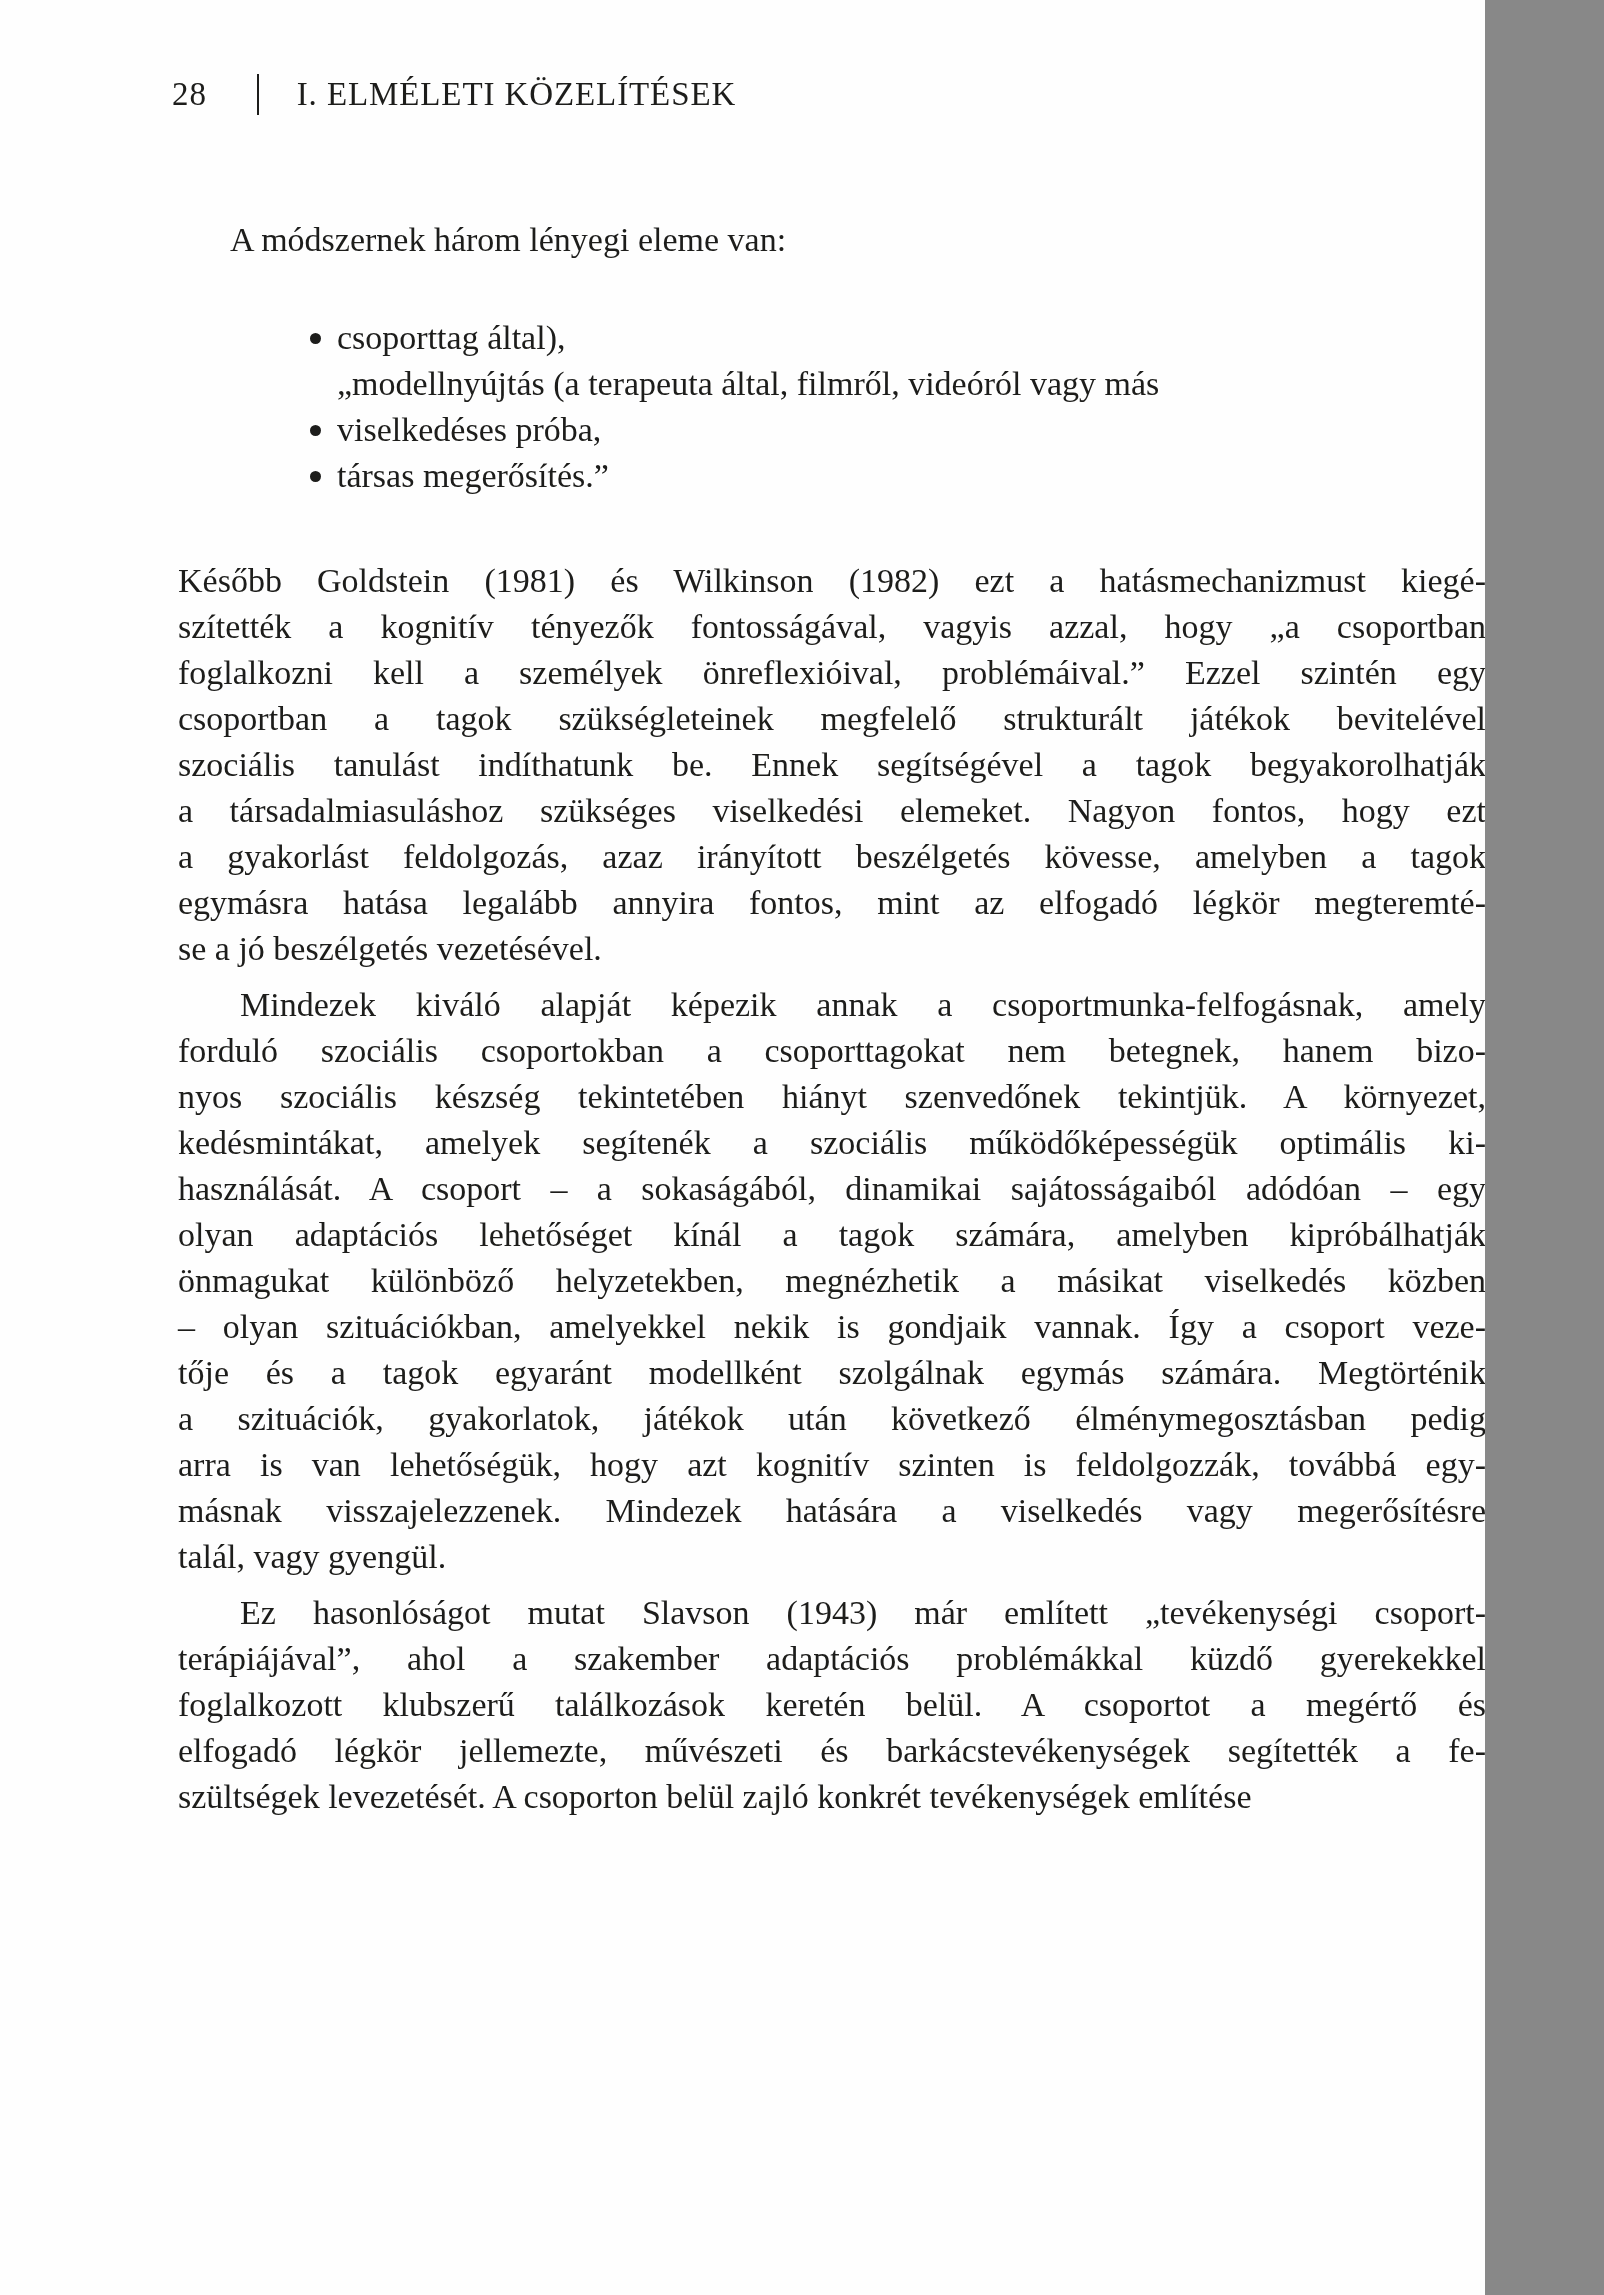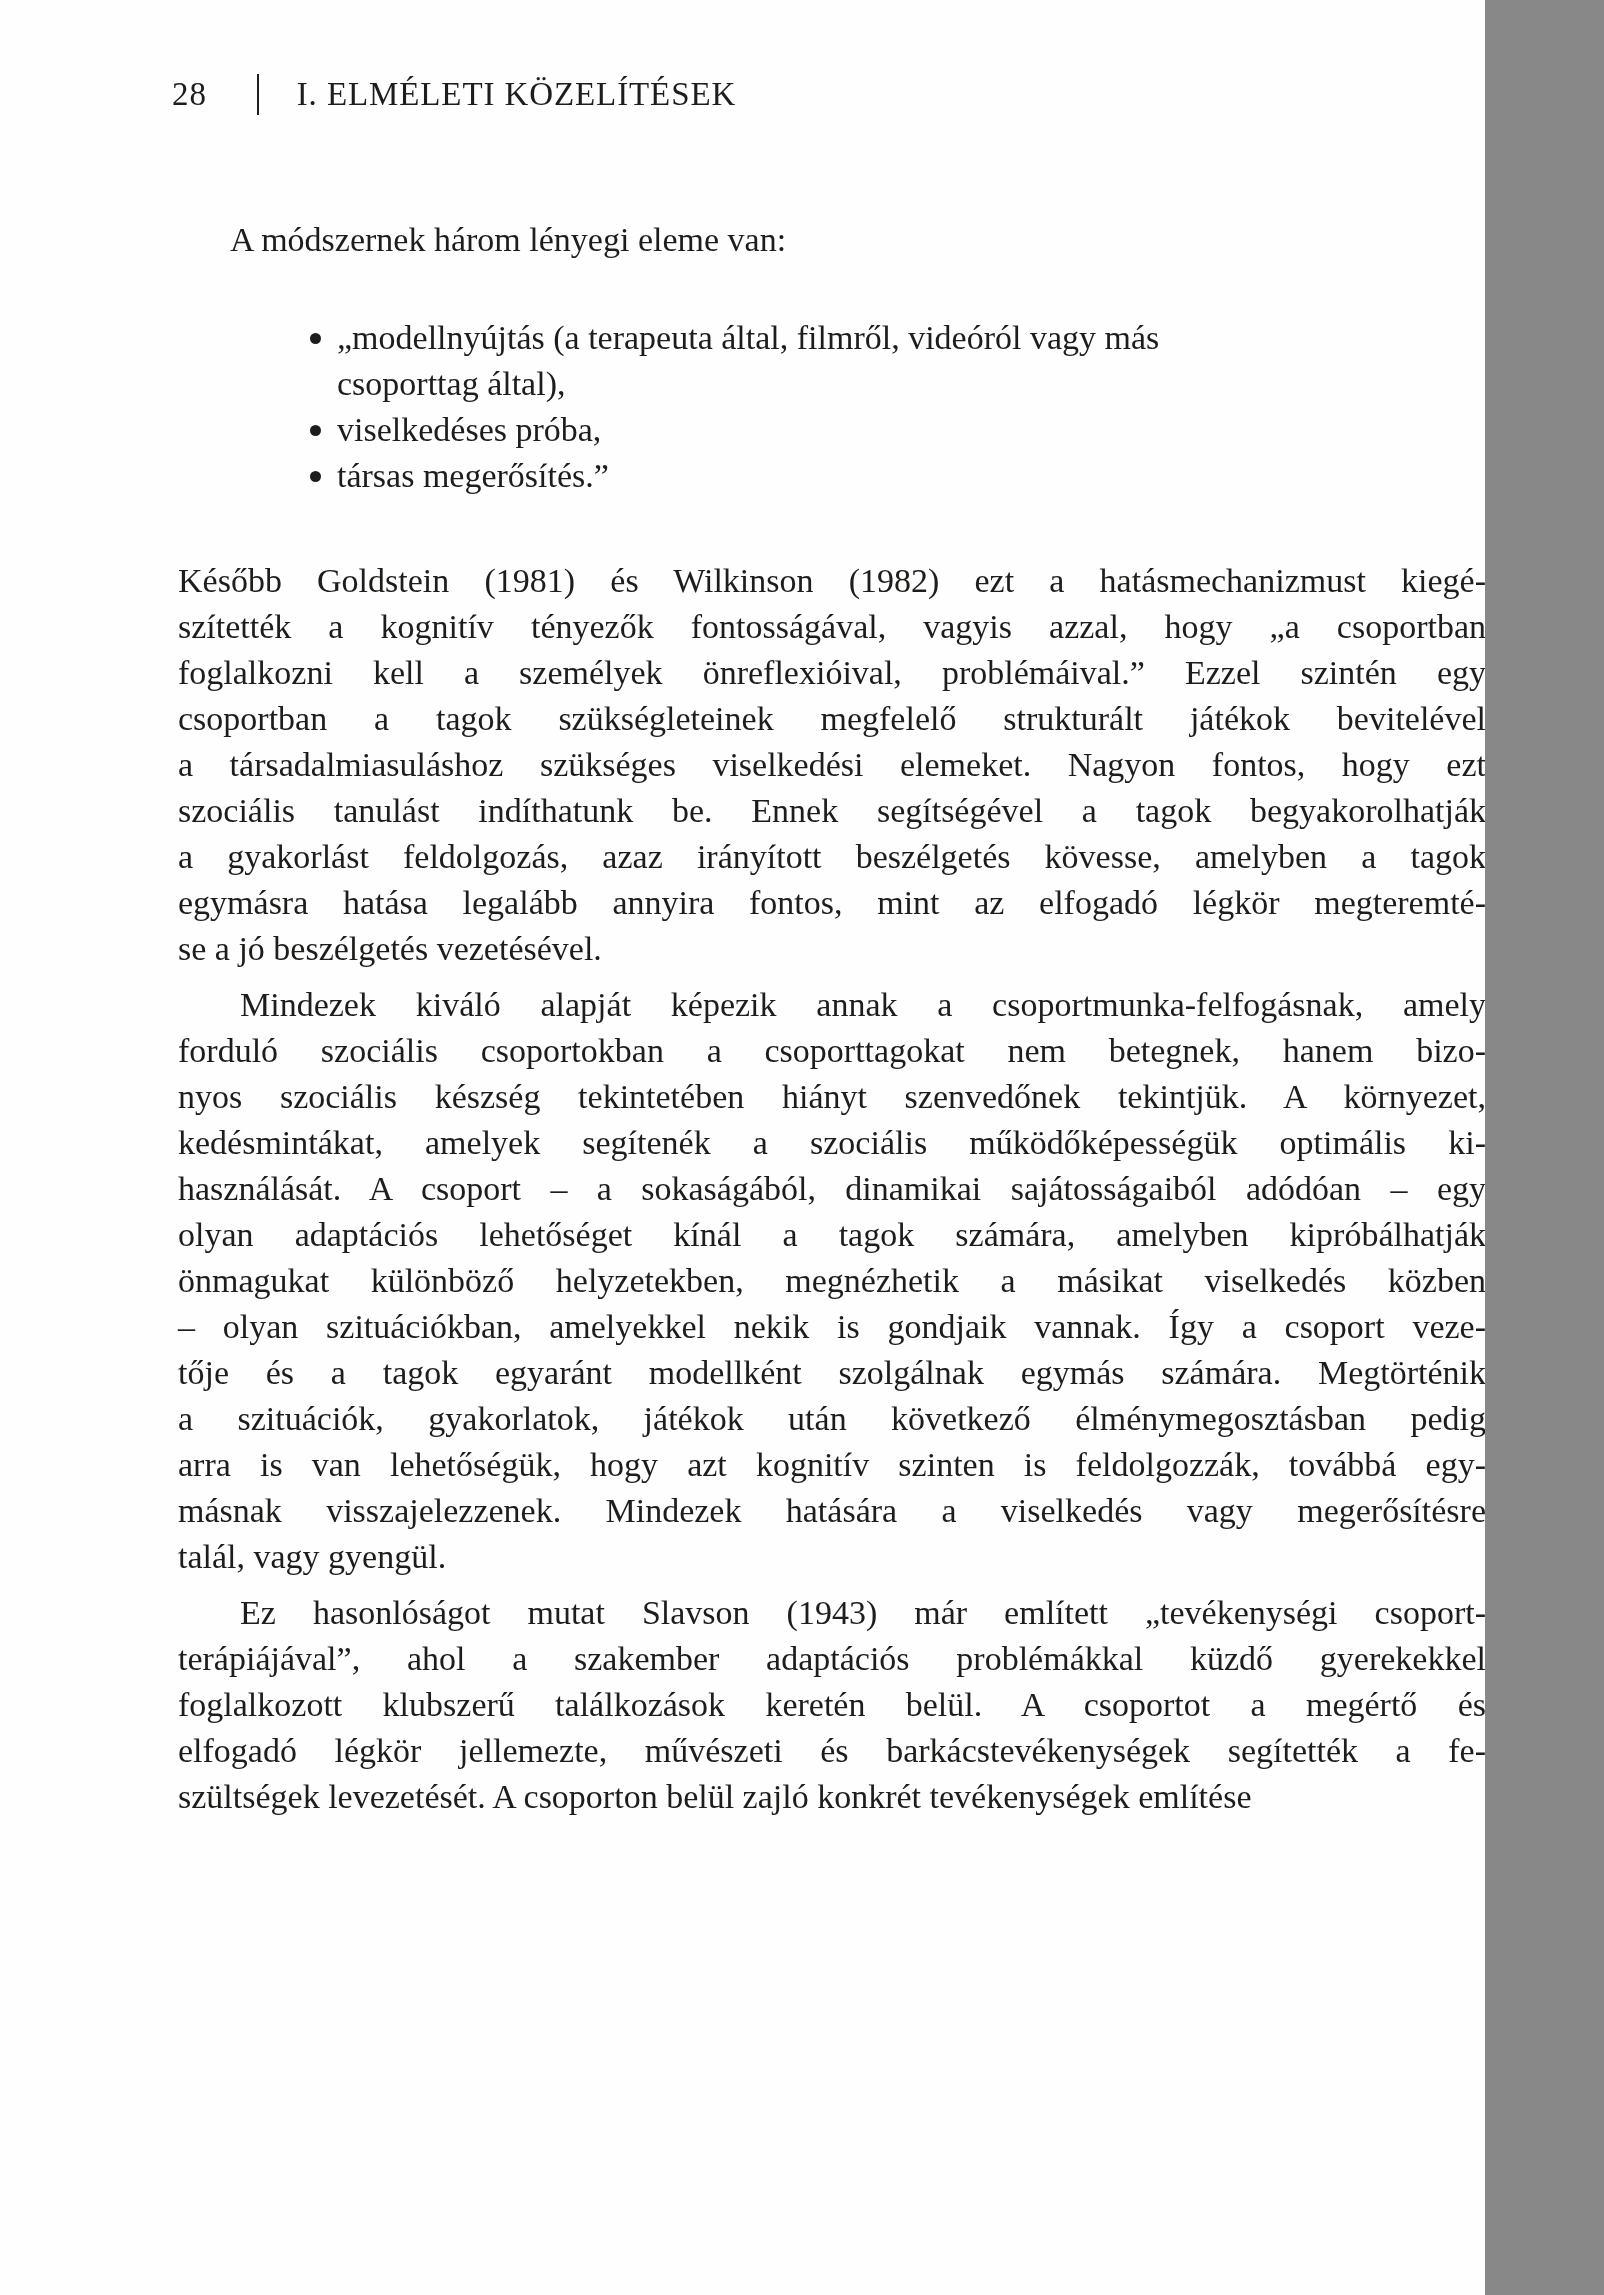--- a/index.html
+++ b/index.html
@@ -100,8 +100,8 @@
     <ul class="bullets">
         <li>
           <span class="dot"></span>
+          <div class="line">csoporttag által),</div>
           <div class="line">„modellnyújtás (a terapeuta által, filmről, videóról vagy más</div>
-          <div class="line">csoporttag által),</div>
         </li>
         <li>
           <span class="dot"></span>

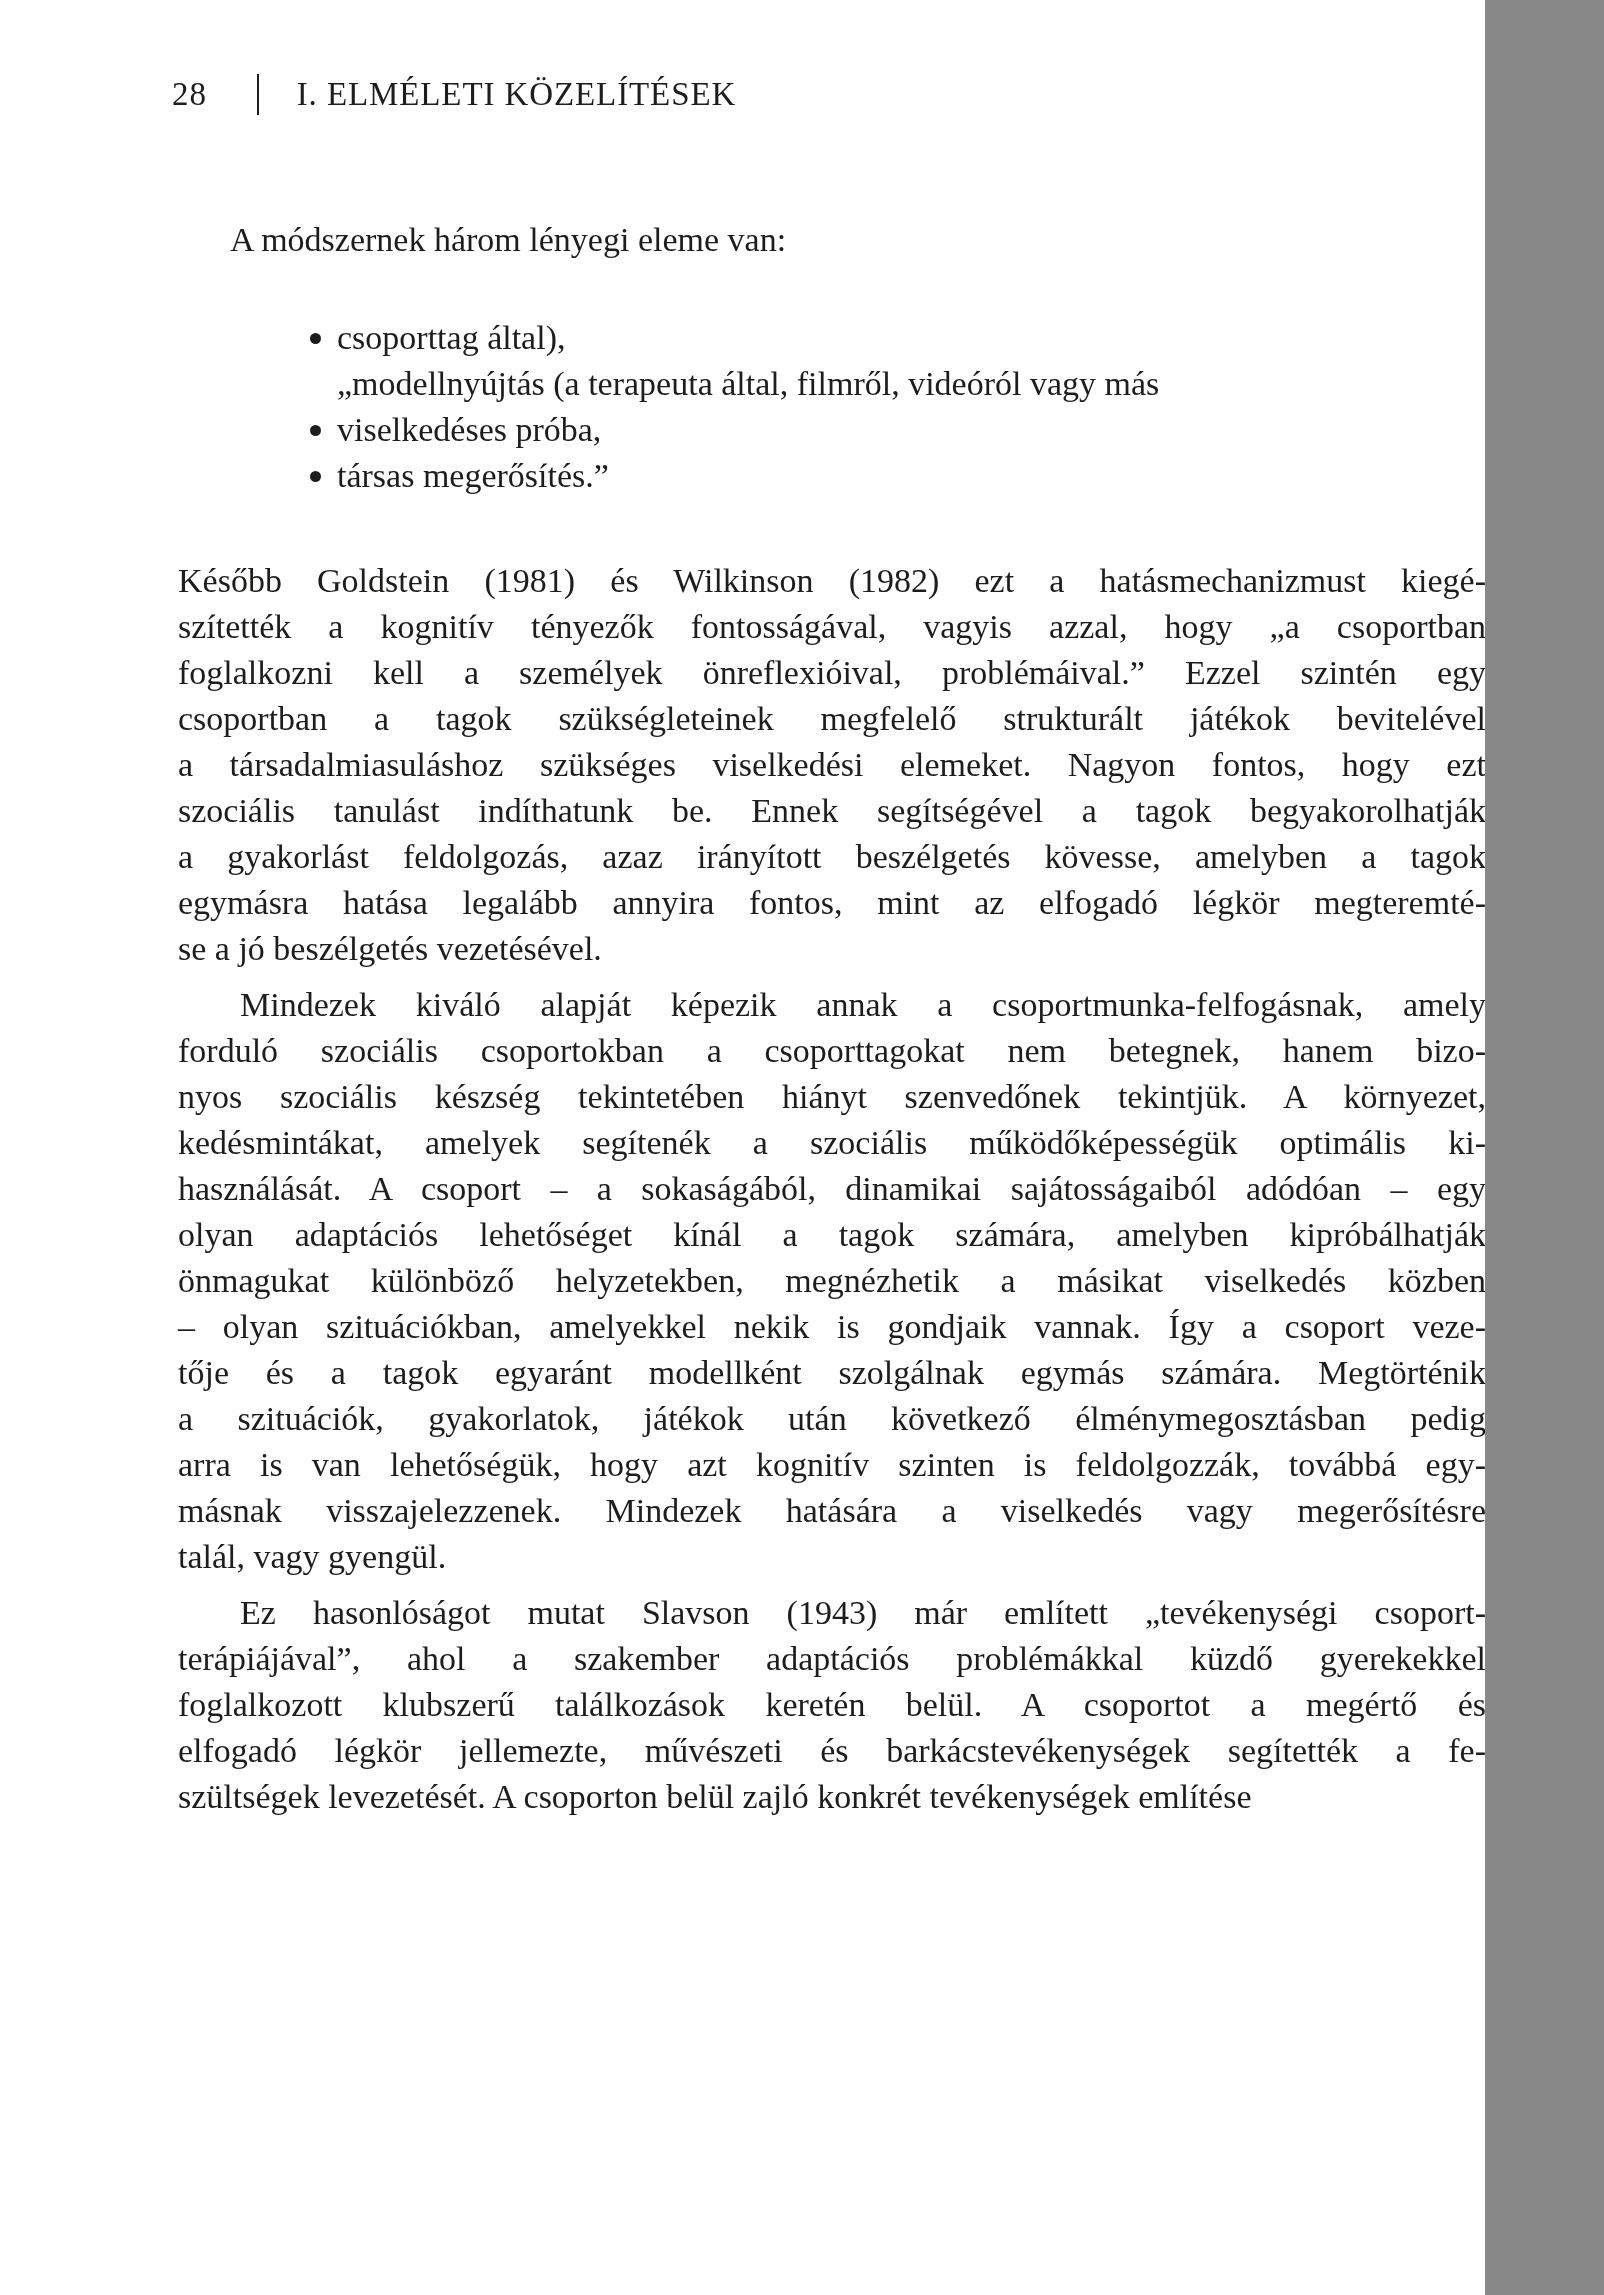--- a/index.html
+++ b/index.html
@@ -118,8 +118,8 @@
           <div class="line">szítették a kognitív tényezők fontosságával, vagyis azzal, hogy „a csoportban</div>
           <div class="line">foglalkozni kell a személyek önreflexióival, problémáival.” Ezzel szintén egy</div>
           <div class="line">csoportban a tagok szükségleteinek megfelelő strukturált játékok bevitelével</div>
+          <div class="line">szociális tanulást indíthatunk be. Ennek segítségével a tagok begyakorolhatják</div>
           <div class="line">a társadalmiasuláshoz szükséges viselkedési elemeket. Nagyon fontos, hogy ezt</div>
-          <div class="line">szociális tanulást indíthatunk be. Ennek segítségével a tagok begyakorolhatják</div>
           <div class="line">a gyakorlást feldolgozás, azaz irányított beszélgetés kövesse, amelyben a tagok</div>
           <div class="line">egymásra hatása legalább annyira fontos, mint az elfogadó légkör megteremté-</div>
           <div class="line last">se a jó beszélgetés vezetésével.</div>

